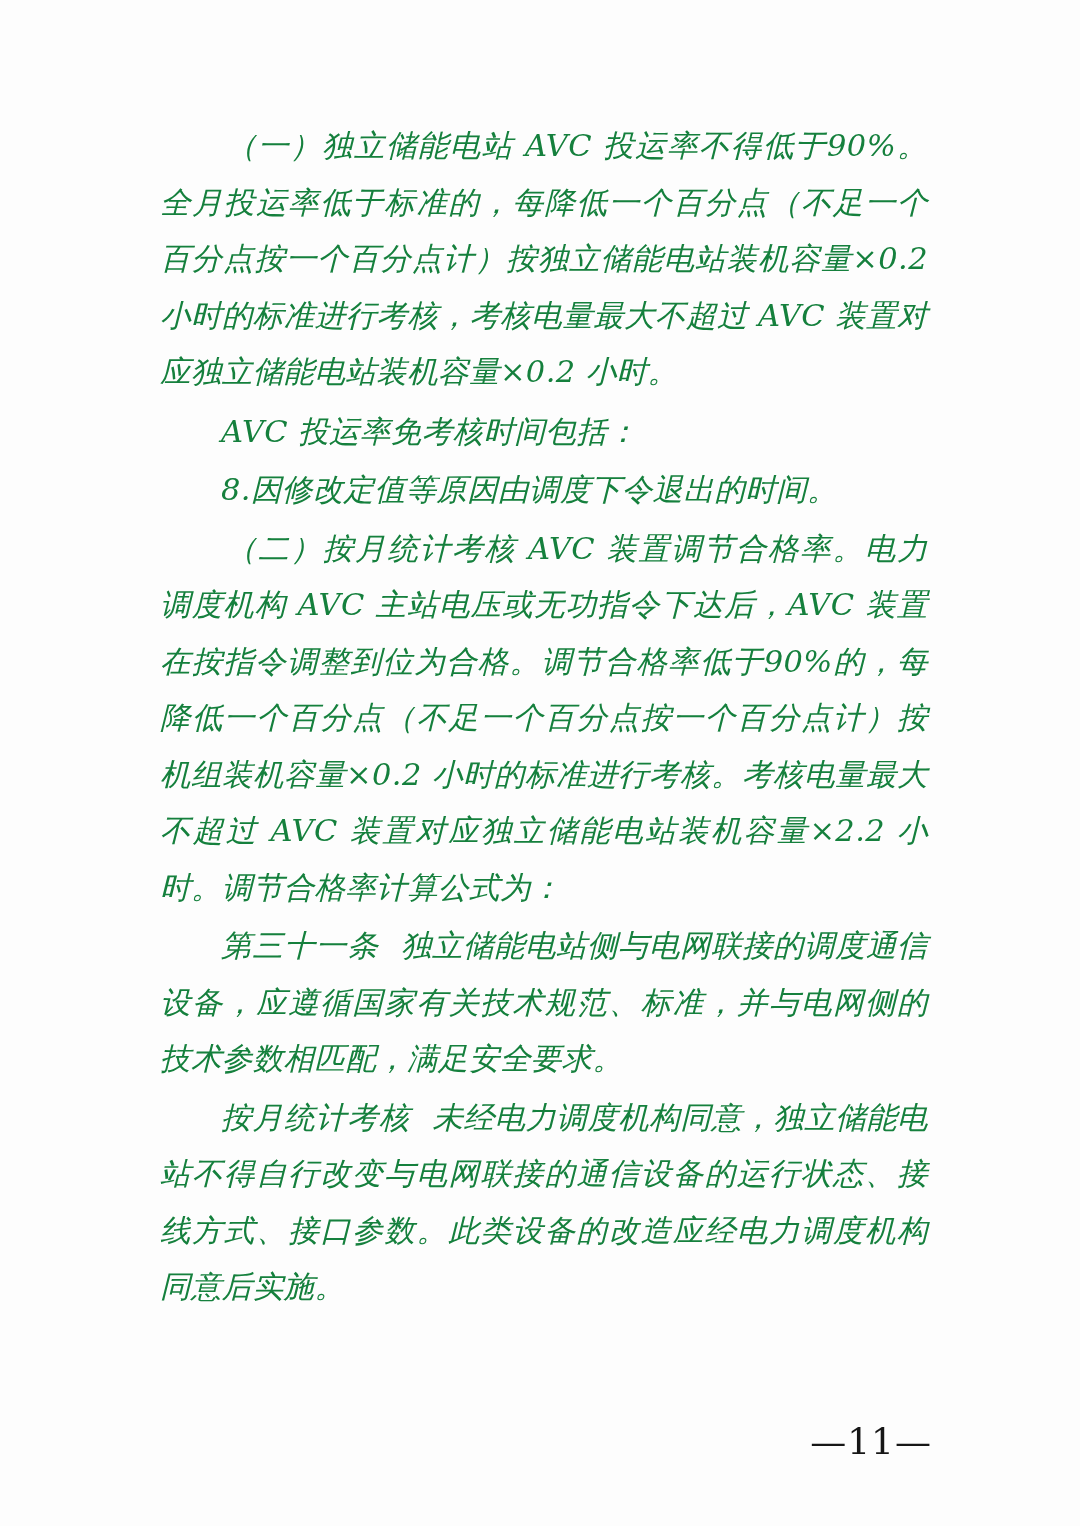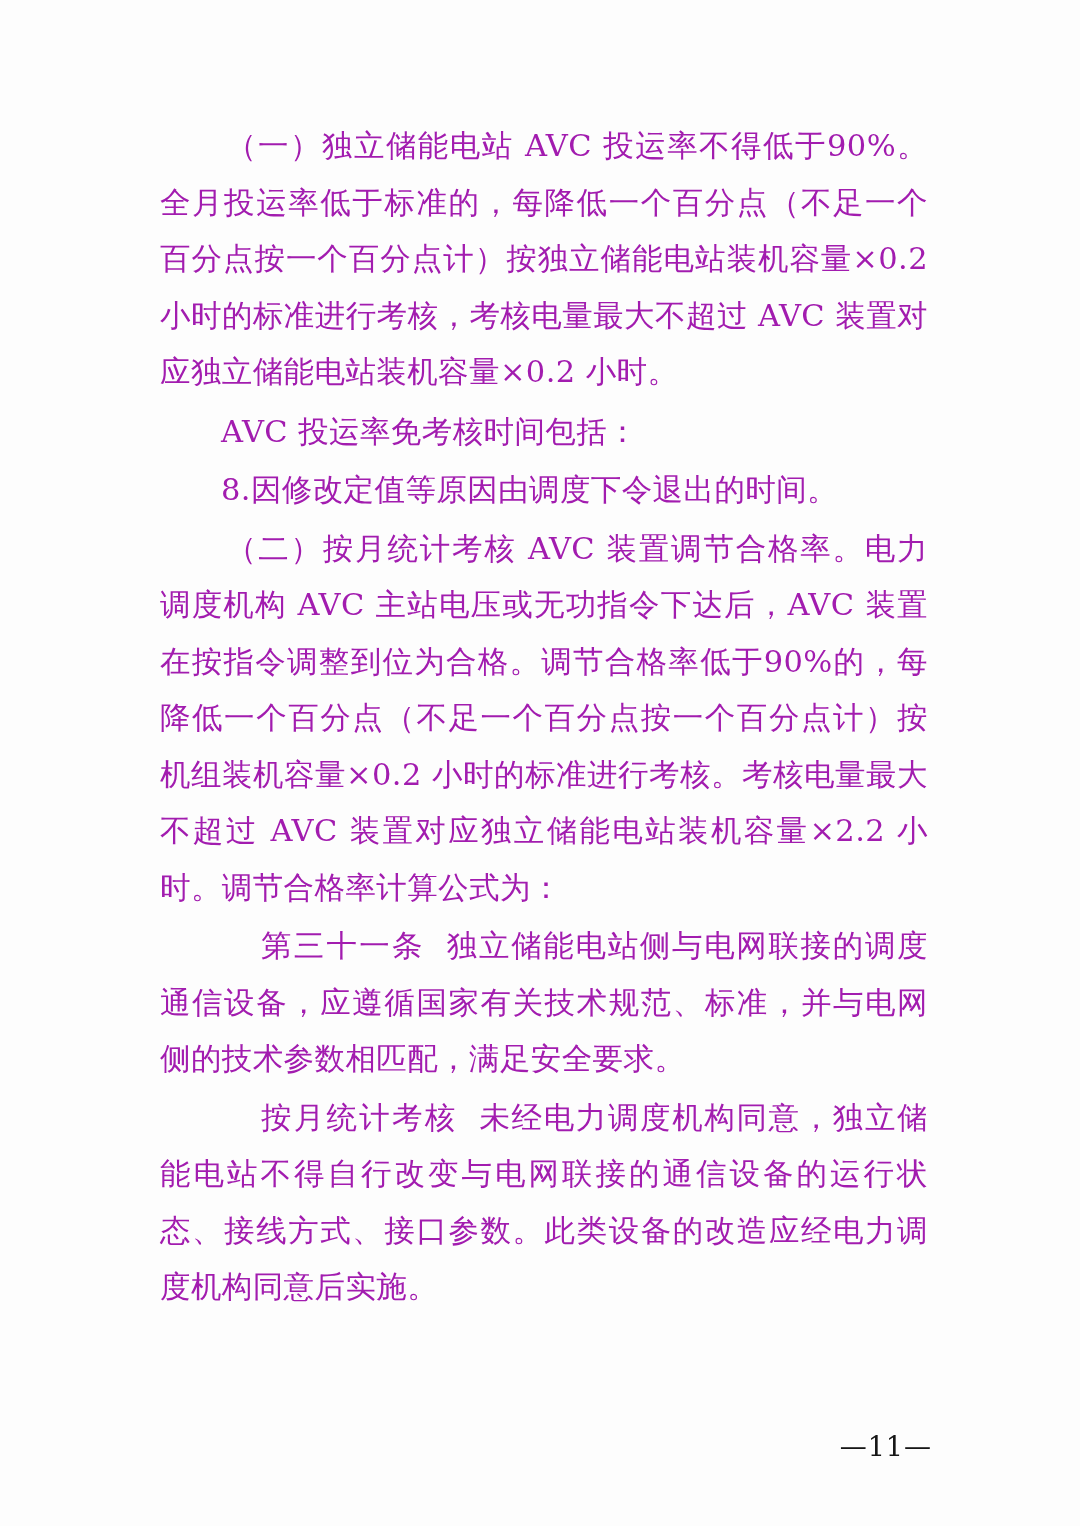--- a/index.html
+++ b/index.html
@@ -29,7 +29,8 @@
     text-align: justify;
     text-justify: inter-ideograph;
     letter-spacing: 0.4px;
-    color: #a21caf;
+    color: #15803d;
+    font-style: italic;
   }
   p.indent {
     text-indent: 61px;

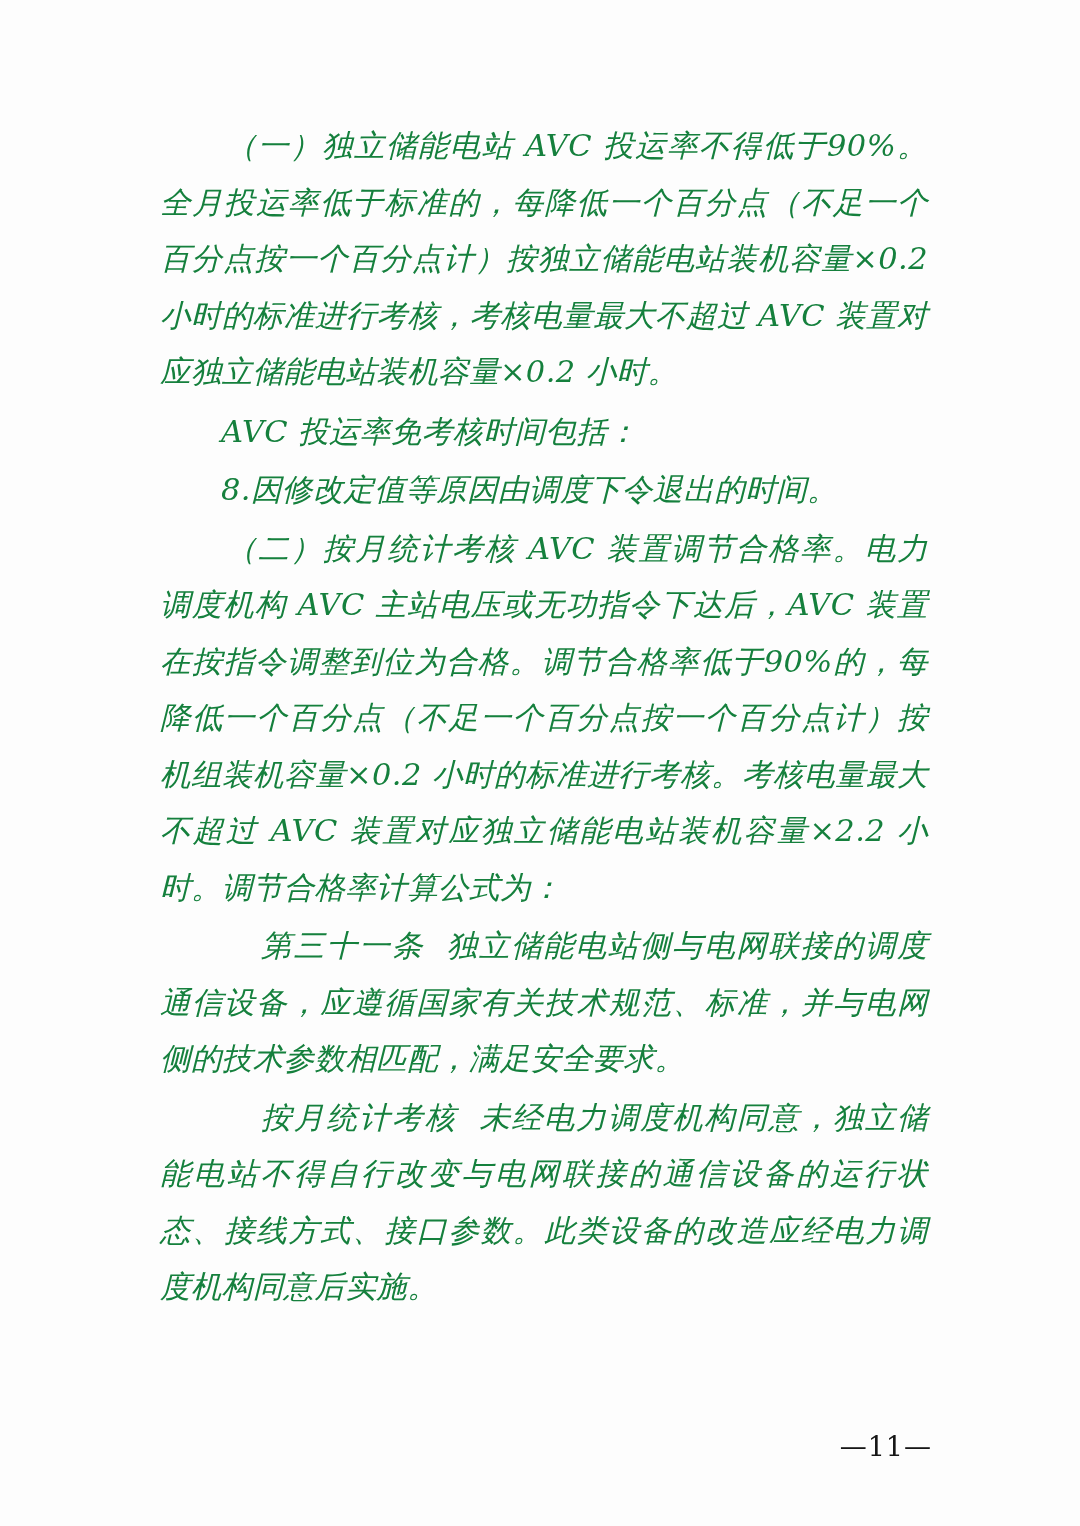--- a/index.html
+++ b/index.html
@@ -41,7 +41,6 @@
   .artnum {
     font-weight: normal;
     letter-spacing: 1px;
-    margin-left: 40px;
   }
   .gap-after {
     margin-bottom: 3px;

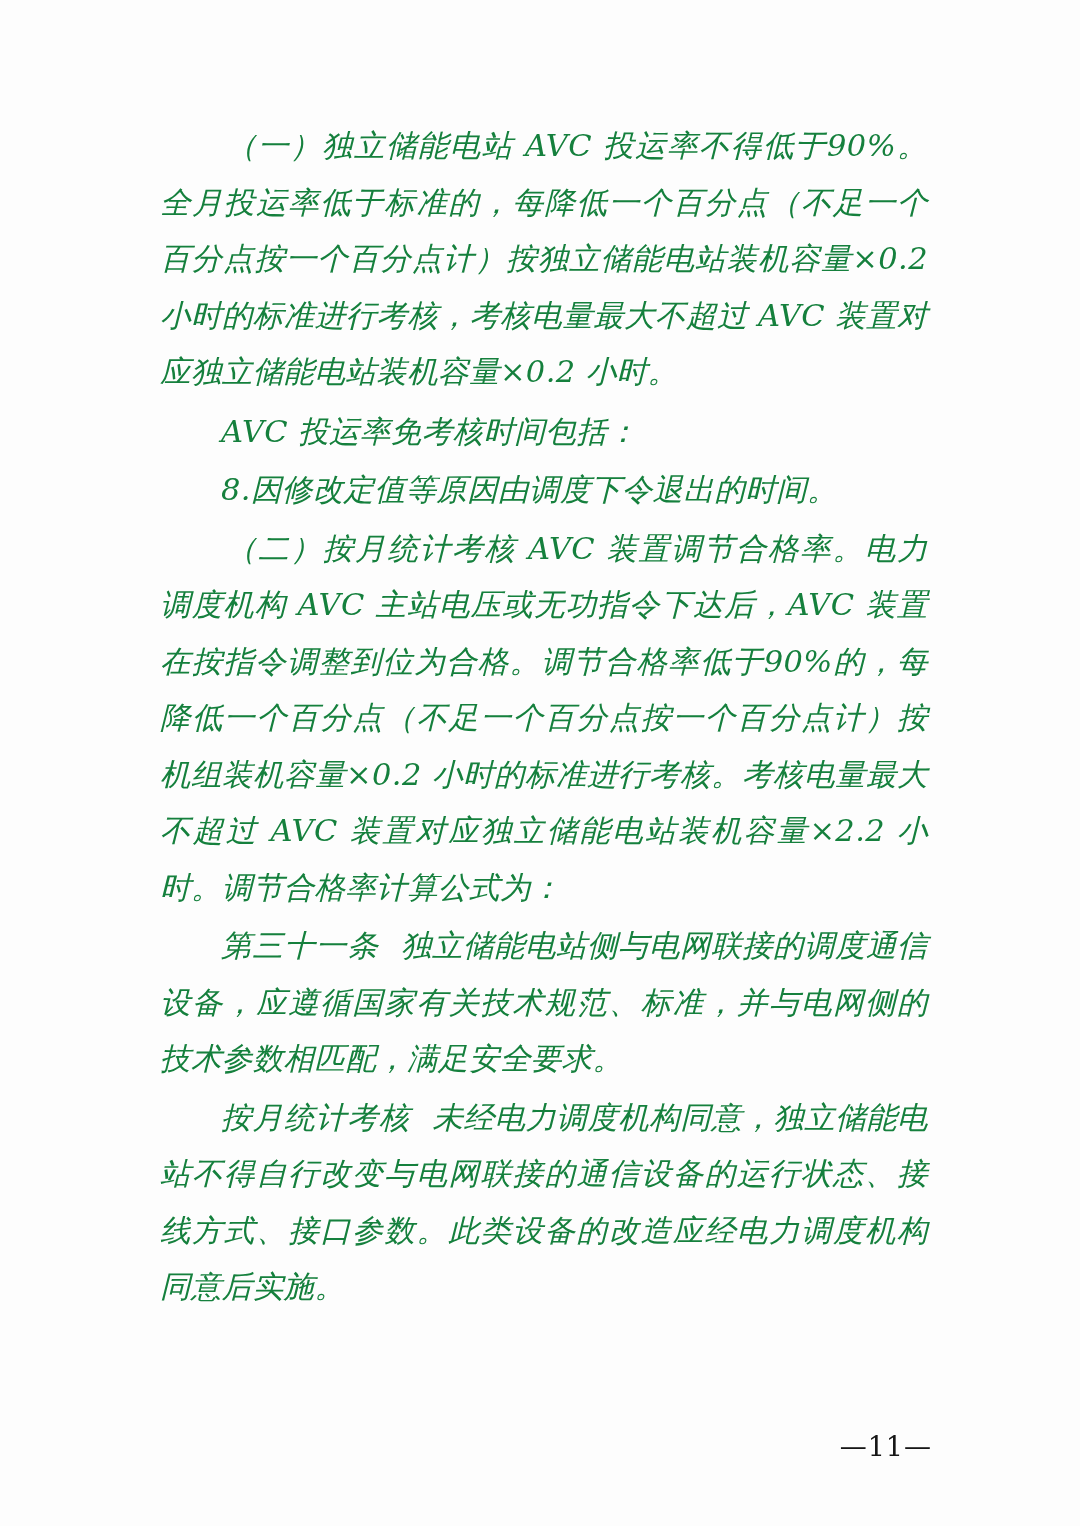--- a/index.html
+++ b/index.html
@@ -49,7 +49,7 @@
     position: absolute;
     right: 148px;
     bottom: 64px;
-    font-size: 27px;
+    font-size: 36px;
     letter-spacing: 1px;
     color: #161616;
     font-family: "DejaVu Serif", "Liberation Serif", serif;

